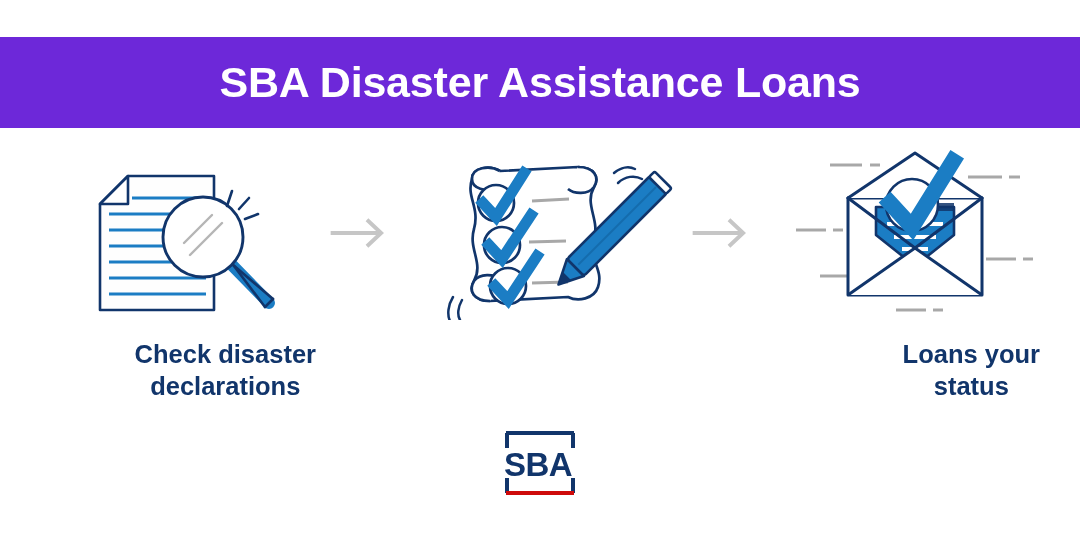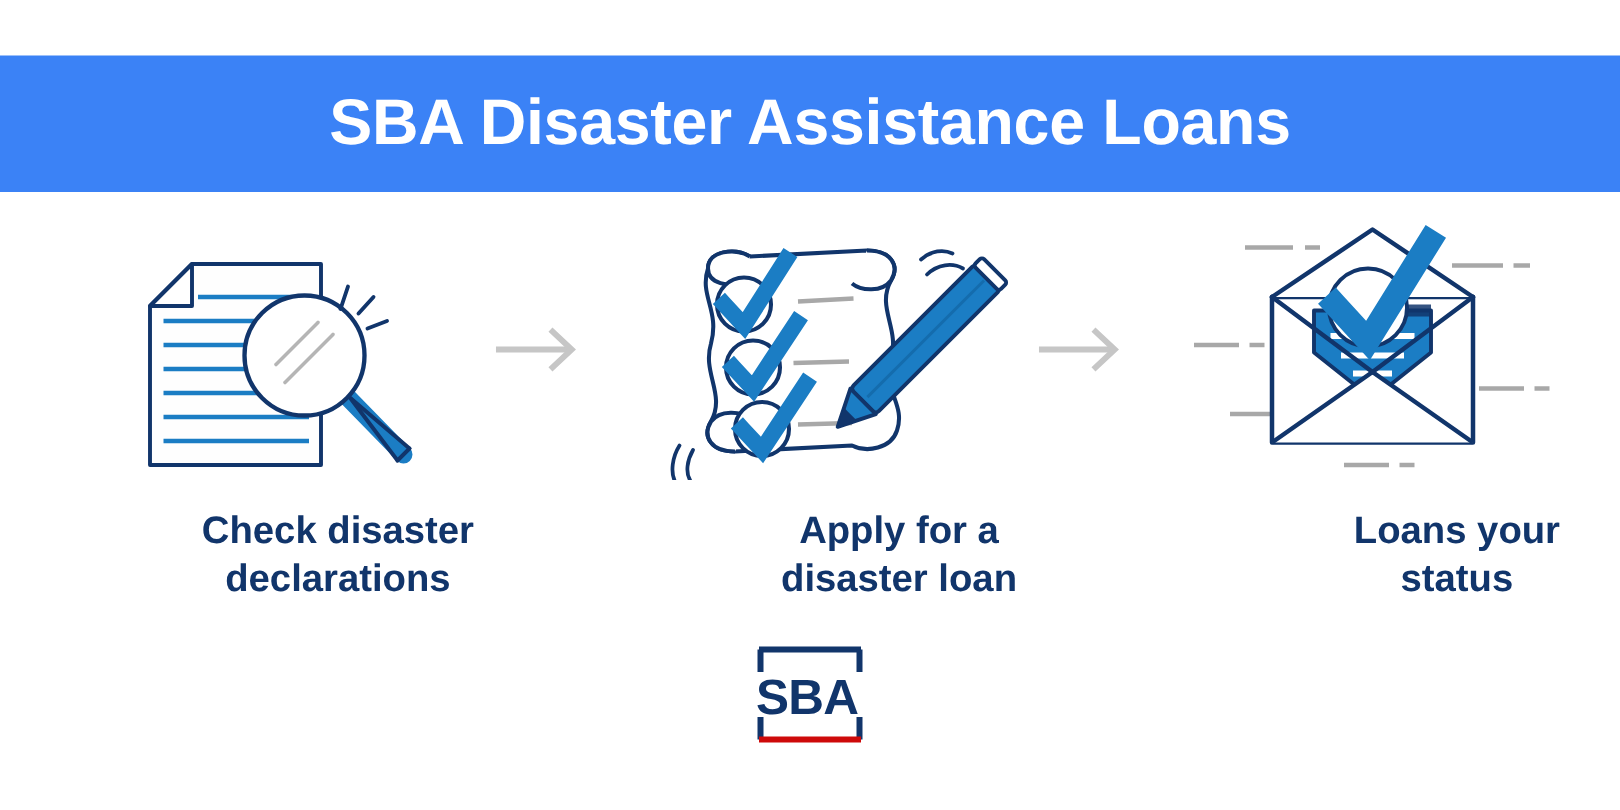--- a/index.html
+++ b/index.html
@@ -22,7 +22,7 @@
     top: 37px;
     width: 1080px;
     height: 91px;
-    background: #3b82f6;
+    background: #6d28d9;
     display: flex;
     align-items: center;
     justify-content: center;

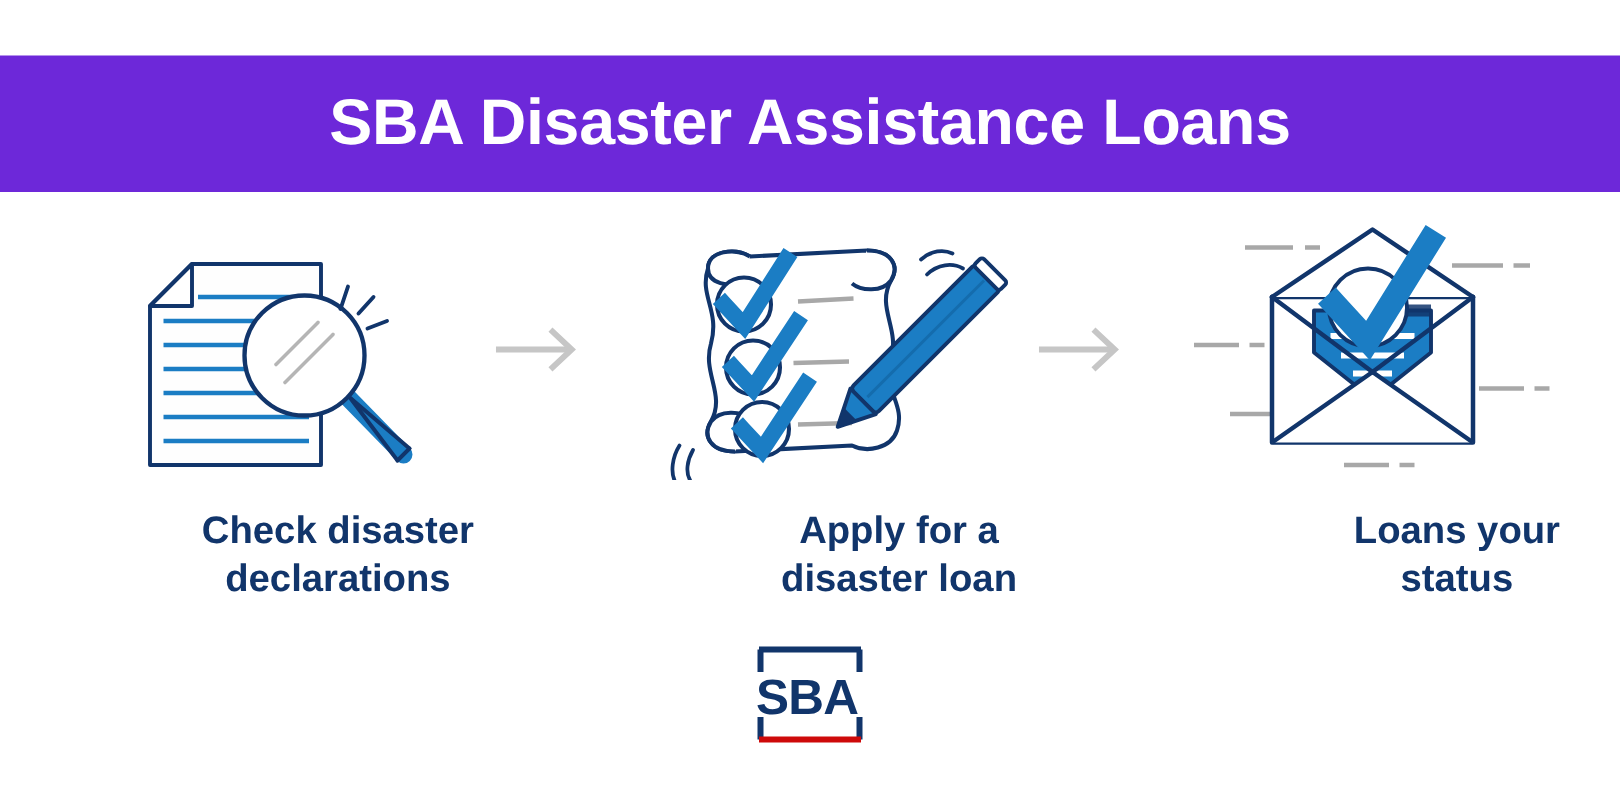--- a/index.html
+++ b/index.html
@@ -213,8 +213,6 @@
         </g>
       </svg>
     </div>
-    <div class="step-label">Apply for a
-disaster loan</div>
   </div>
 
   <div class="arrow-cell">

